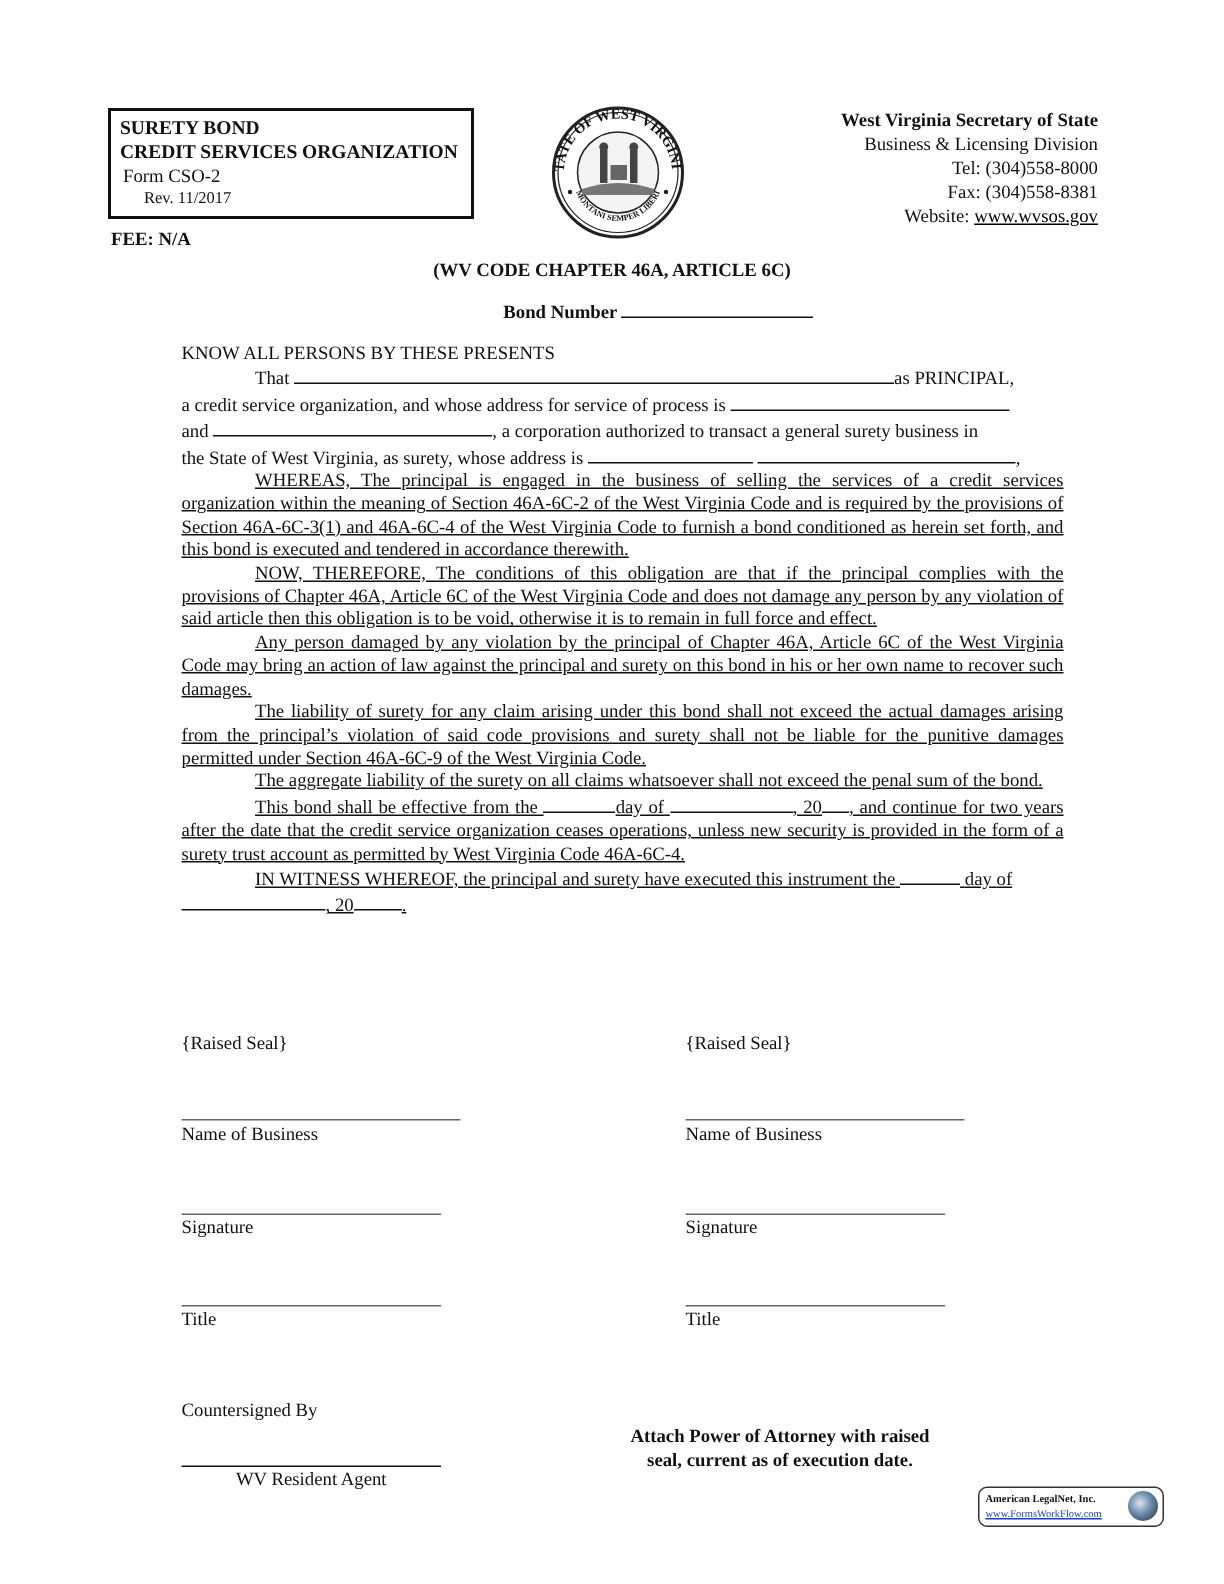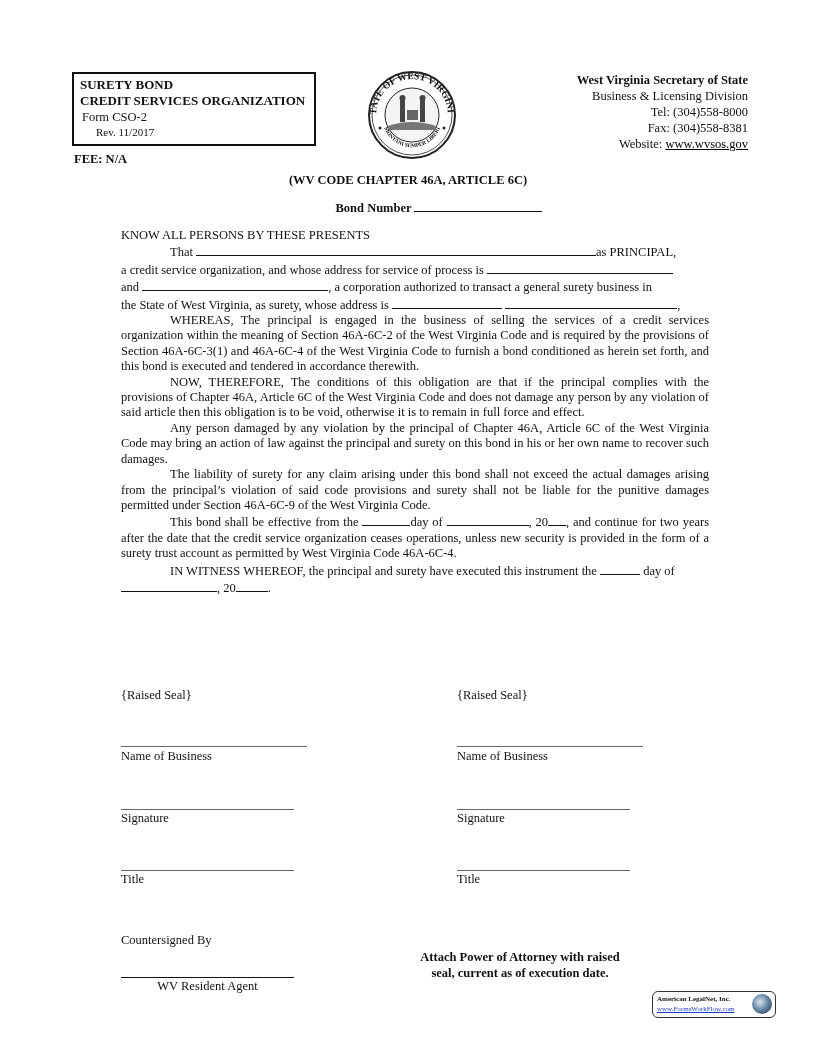--- a/index.html
+++ b/index.html
@@ -12,7 +12,7 @@
   .title-box .t3 { font-size:11px; line-height:14px;margin-left:16px; }
   .fee { left:74px; top:152px; font-weight:bold; font-size:12.5px; }
   .seal { left:362px; top:70px; width:100px; height:90px; }
-  .agency { right:68px; top:72px; text-align:right; font-size:12.5px; line-height:16px; }
+  .agency { right:84px; top:72px; text-align:right; font-size:12.5px; line-height:16px; }
   .agency .name { font-weight:bold; }
   .agency a { color:#000000; text-decoration:underline; }
   .code { left:0; width:816px; top:173px; text-align:center; font-weight:bold; font-size:12.5px; }

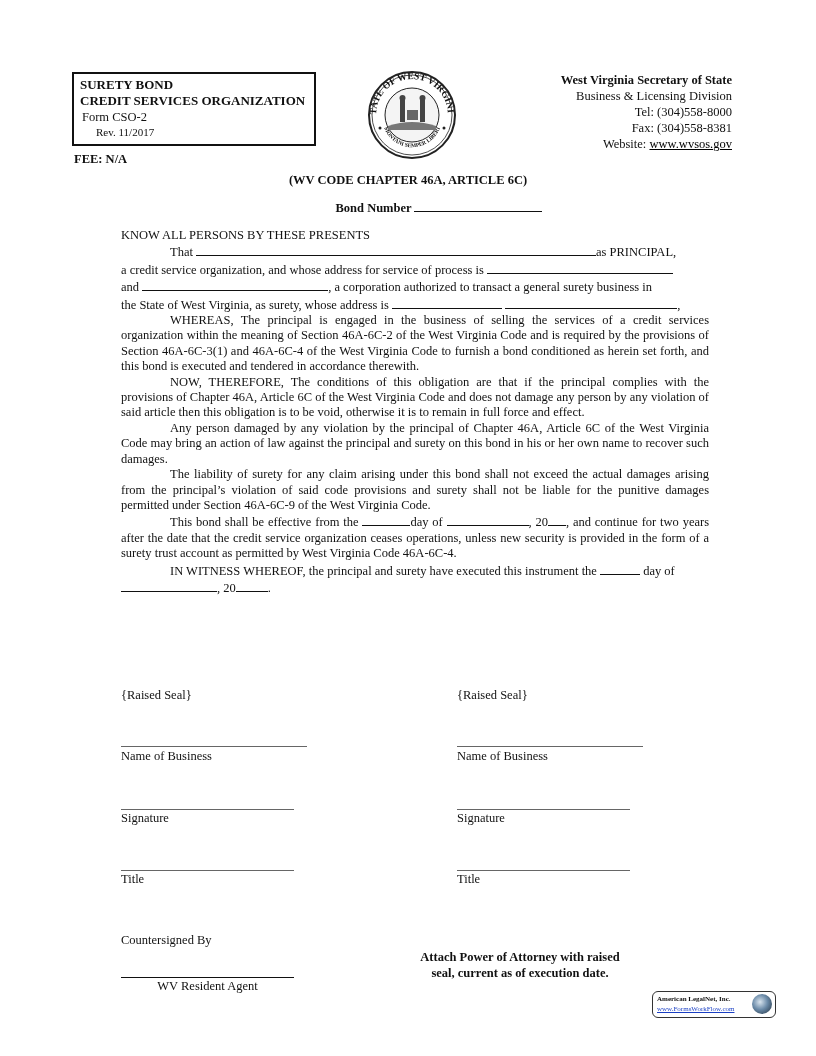--- a/index.html
+++ b/index.html
@@ -20,7 +20,7 @@
   .uline { display:inline-block; border-bottom:1px solid #111; height:12px; vertical-align:baseline; }
   .body { left:121px; top:228px; width:588px; font-size:12.5px; line-height:15.4px; }
   .body p { margin:0; }
-  .ind { text-indent:49px; }
+  .ind { text-indent:49px;text-decoration:underline; }
   .just { text-align:justify; }
   .sigcol { font-size:12.5px; }
   .sigline { border-top:1px solid #666; height:0; }

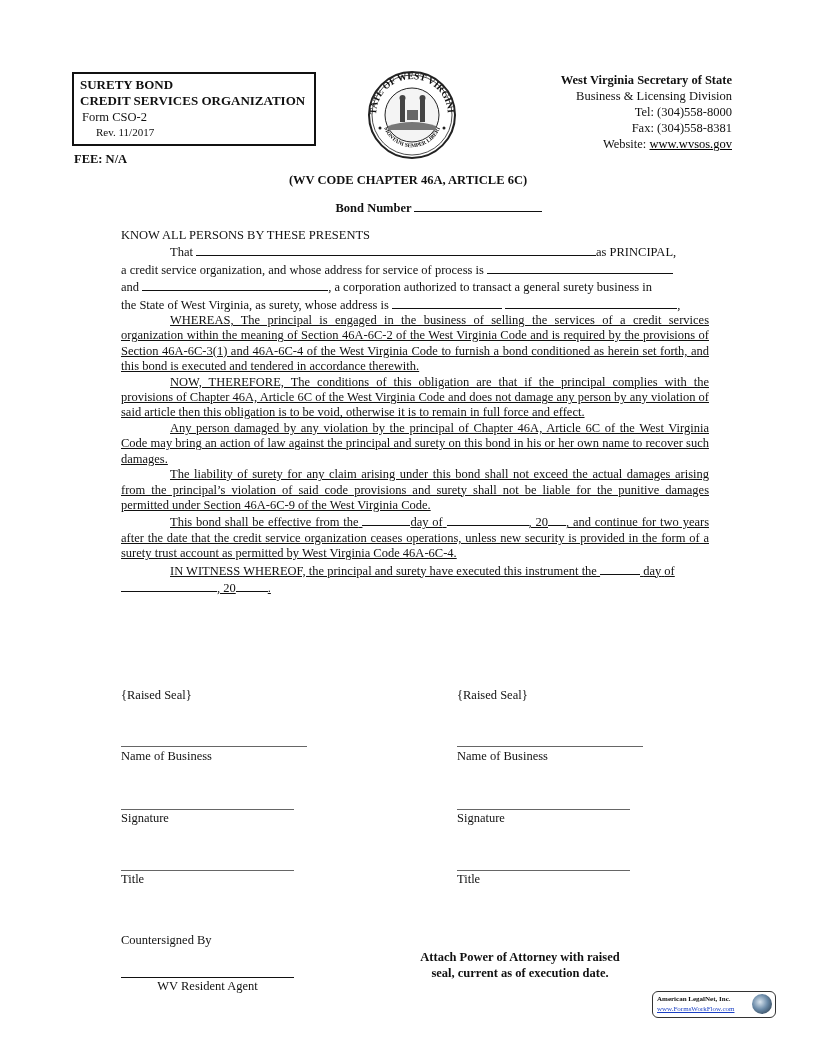--- a/index.html
+++ b/index.html
@@ -107,6 +107,7 @@
   <p class="ind just">NOW, THEREFORE, The conditions of this obligation are that if the principal complies with the provisions of Chapter 46A, Article 6C of the West Virginia Code and does not damage any person by any violation of said article then this obligation is to be void, otherwise it is to remain in full force and effect.</p>
   <p class="ind just">Any person damaged by any violation by the principal of Chapter 46A, Article 6C of the West Virginia Code may bring an action of law against the principal and surety on this bond in his or her own name to recover such damages.</p>
   <p class="ind just">The liability of surety for any claim arising under this bond shall not exceed the actual damages arising from the principal’s violation of said code provisions and surety shall not be liable for the punitive damages permitted under Section 46A-6C-9 of the West Virginia Code.</p>
+  <p class="ind just">The aggregate liability of the surety on all claims whatsoever shall not exceed the penal sum of the bond.</p>
   <p class="ind just">
     <span>This bond shall be effective from the</span>
     <span class="uline" style="width:48px;"></span><span>day of</span>

